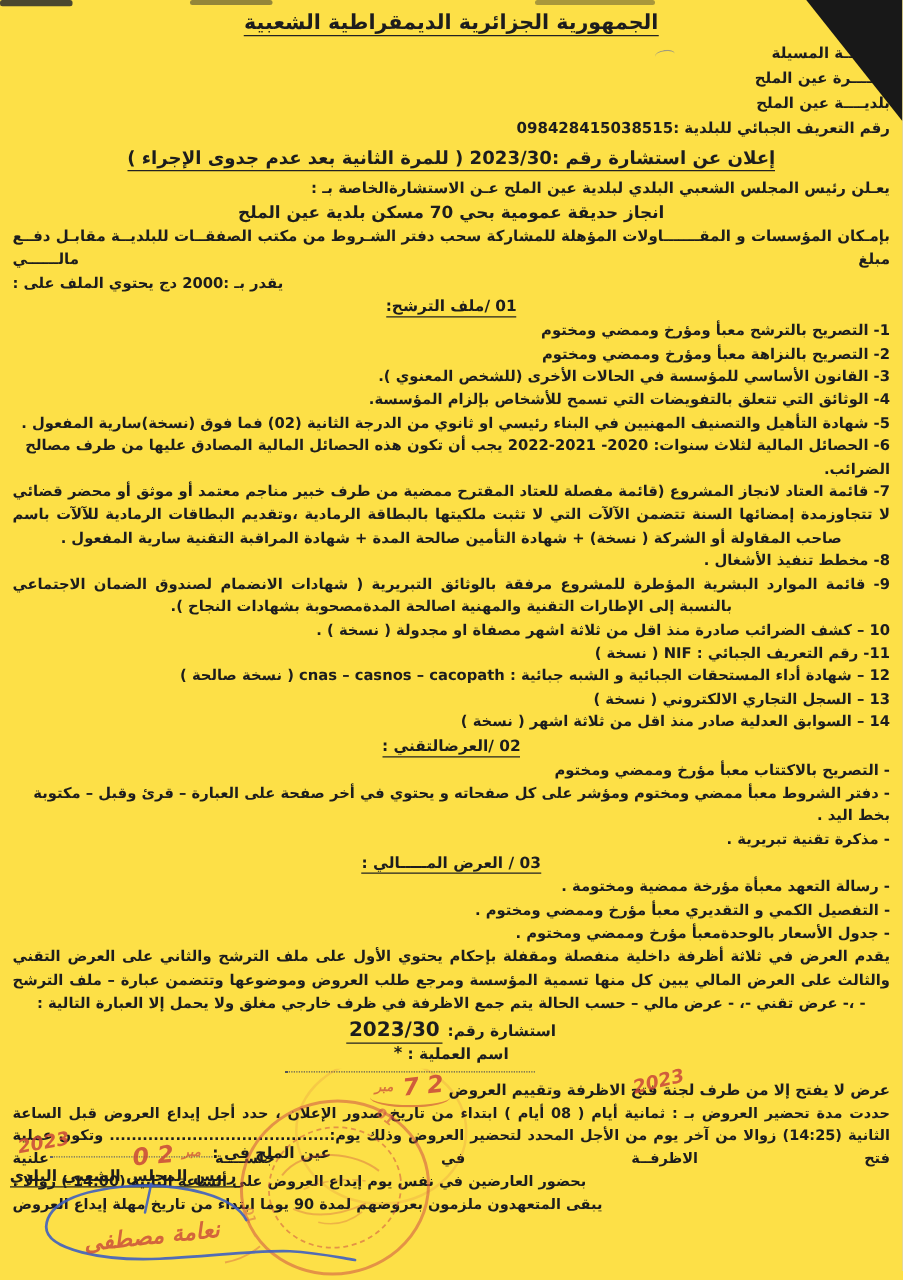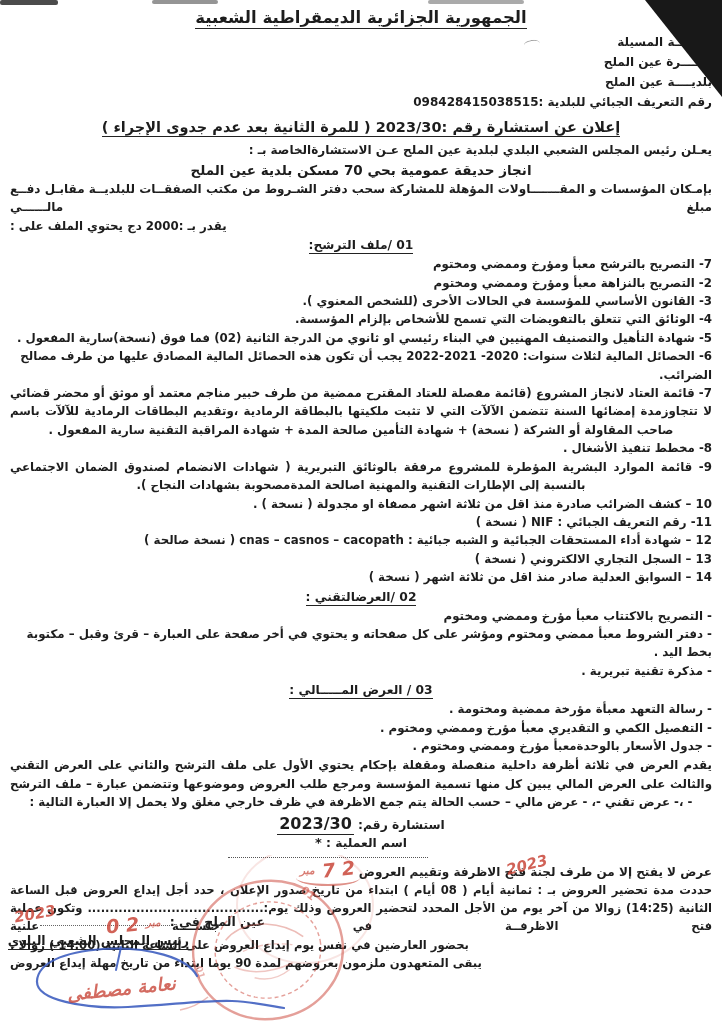--- a/index.html
+++ b/index.html
@@ -5,7 +5,7 @@
   html,body{margin:0;padding:0;background:#cfcfcf;}
   .page{
     position:relative; width:722px; height:1024px; margin:0 auto;
-    background:#ffffff; overflow:hidden; direction:rtl;
+    background:#fde047; overflow:hidden; direction:rtl;
     font-family:"DejaVu Sans", sans-serif; font-weight:bold; color:#1d1d1d;
   }
   .content{padding:8px 10px 0 10px;}

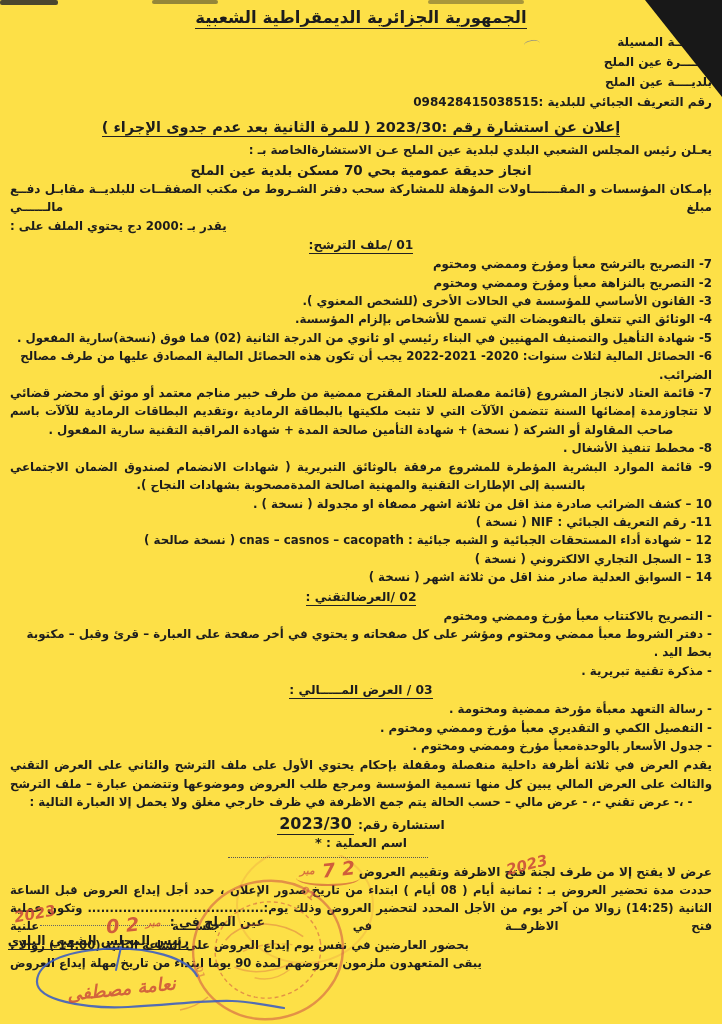--- a/index.html
+++ b/index.html
@@ -85,7 +85,7 @@
     <div class="sec-head">
       <span class="u">01 /ملف الترشح:</span>
     </div>
-    <div class="item">7- التصريح بالترشح معبأ ومؤرخ وممضي ومختوم</div>
+    <div class="item">1- التصريح بالترشح معبأ ومؤرخ وممضي ومختوم</div>
     <div class="item">2- التصريح بالنزاهة معبأ ومؤرخ وممضي ومختوم</div>
     <div class="item">3- القانون الأساسي للمؤسسة في الحالات الأخرى (للشخص المعنوي ).</div>
     <div class="item">4- الوثائق التي تتعلق بالتفويضات التي تسمح للأشخاص بإلزام المؤسسة.</div>

